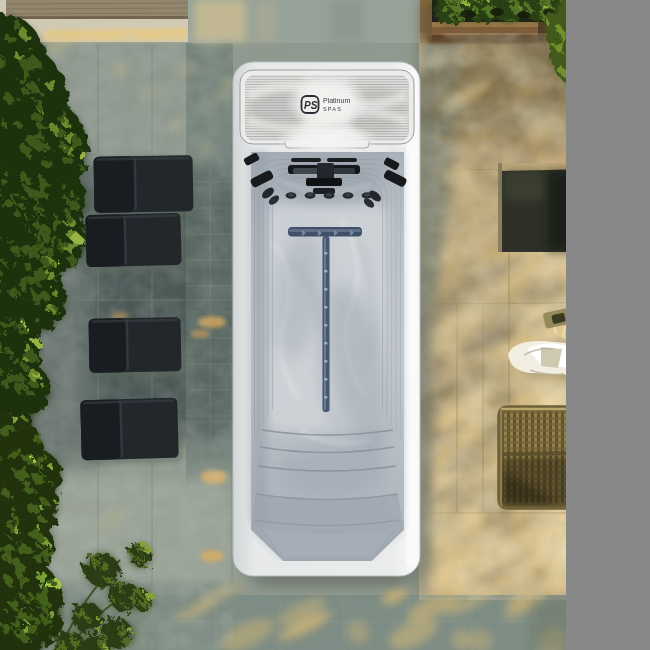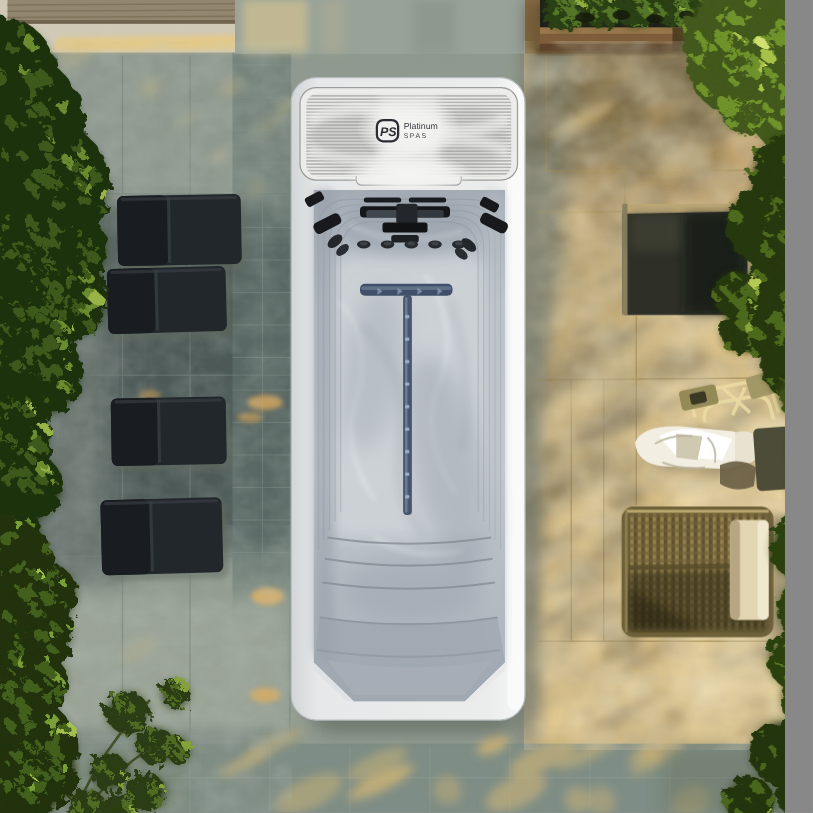--- a/index.html
+++ b/index.html
@@ -1,5 +1,5 @@
 <!DOCTYPE html>
-<html><head><meta charset="utf-8"><title>spa</title><style>html,body{margin:0;padding:0;background:#888;}#scene{position:relative;width:628px;height:650px;overflow:hidden;font-family:"Liberation Sans",sans-serif;}</style></head><body>
+<html><head><meta charset="utf-8"><title>spa</title><style>html,body{margin:0;padding:0;background:#888;}#scene{position:relative;width:566px;height:650px;overflow:hidden;font-family:"Liberation Sans",sans-serif;}</style></head><body>
 <div id="scene">
 <svg width="650" height="650" viewBox="0 0 650 650">
 

